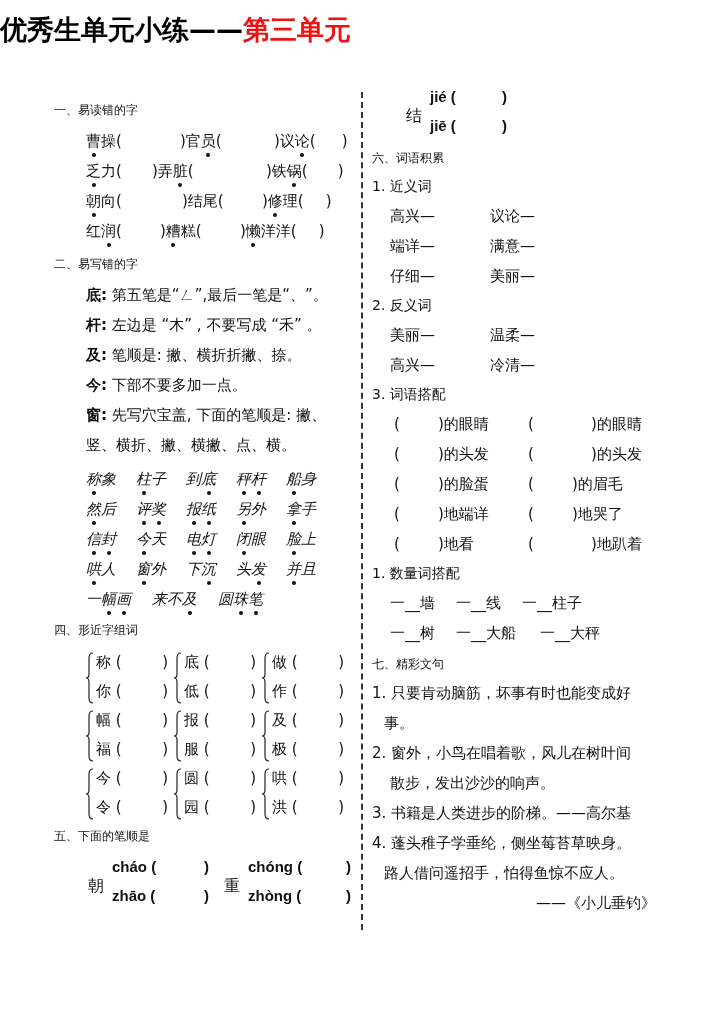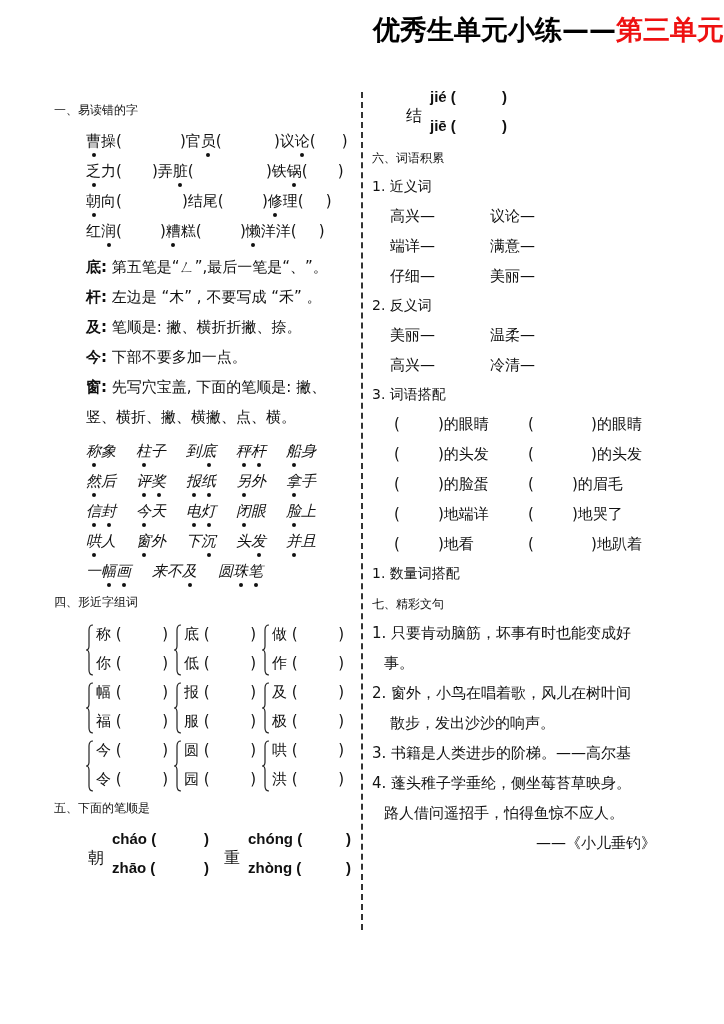--- a/index.html
+++ b/index.html
@@ -6,7 +6,7 @@
   html, body { width: 724px; height: 1024px; background: #ffffff; overflow: hidden; }
   body { position: relative; font-family: "DejaVu Sans", "Liberation Sans", sans-serif; color: #111; }
 
-  .title { position: absolute; top: 12px; left: 0; width: 724px; text-align: right;
+  .title { position: absolute; top: 12px; left: 0; width: 724px; text-align: left;
            font-size: 27px; font-weight: bold; letter-spacing: 0px; color: #000; white-space: nowrap; }
   .title .accent { color: #ee1111; }
 

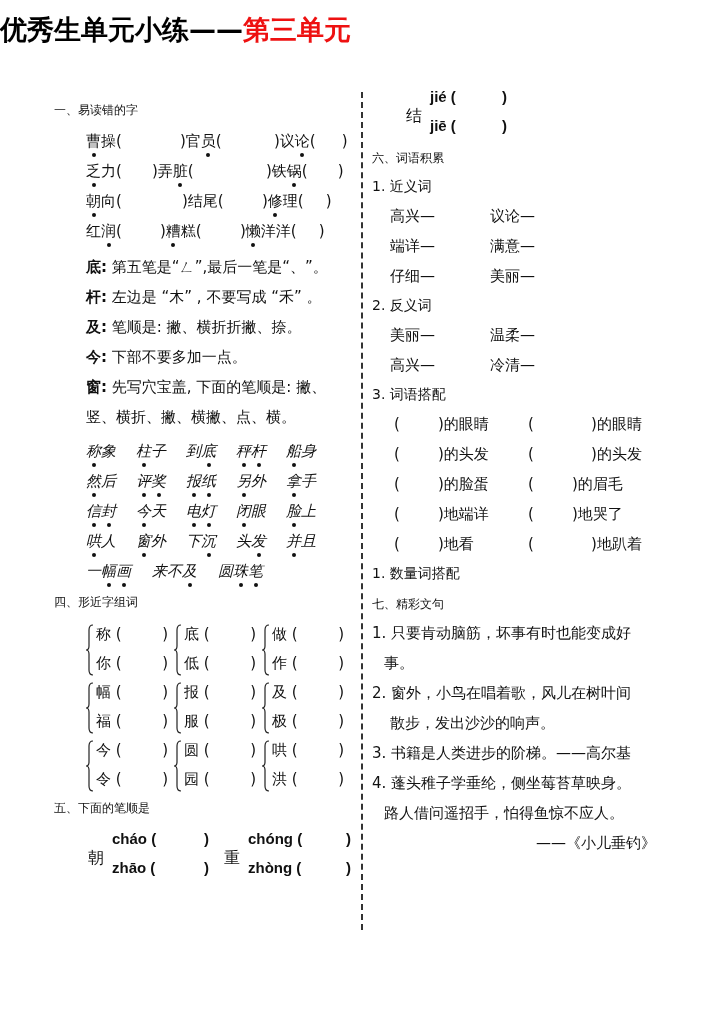--- a/index.html
+++ b/index.html
@@ -93,6 +93,7 @@
   </div>
 
   <div class="s2" style="margin-top:4px">
+    <div class="sec-h">二、易写错的字</div>
     <div style="padding-left:32px; padding-top:2px;">
       <div class="row"><b>底:</b><span> 第五笔是“ㄥ”,最后一笔是“、”。</span></div>
       <div class="row"><b>杆:</b><span> 左边是 “木” ,  不要写成 “禾” 。</span></div>

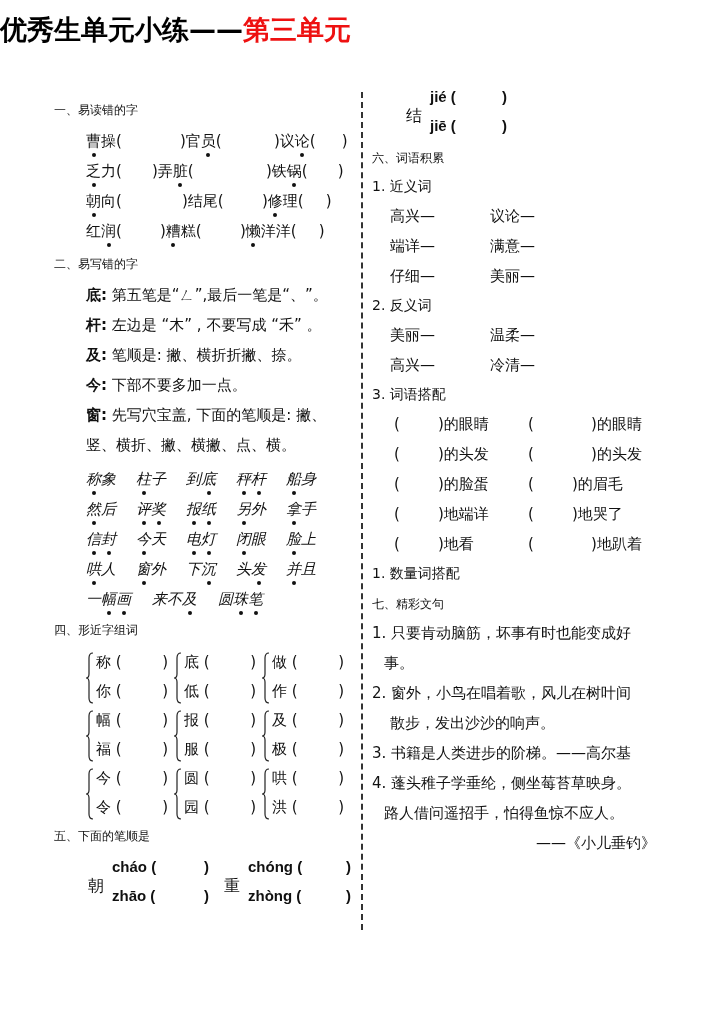--- a/index.html
+++ b/index.html
@@ -285,6 +285,10 @@
       <div class="row match"><span style="width:134px;white-space:pre">(        )地看</span><span style="white-space:pre">(            )地趴着</span></div>
     </div>
     <div class="sub-h">1. 数量词搭配</div>
+    <div style="padding-left:18px">
+      <div class="row match"><span style="width:66px">一__墙</span><span style="width:66px">一__线</span><span>一__柱子</span></div>
+      <div class="row match"><span style="width:66px">一__树</span><span style="width:84px">一__大船</span><span>一__大秤</span></div>
+    </div>
   </div>
 
   <div style="margin-top:2px">

